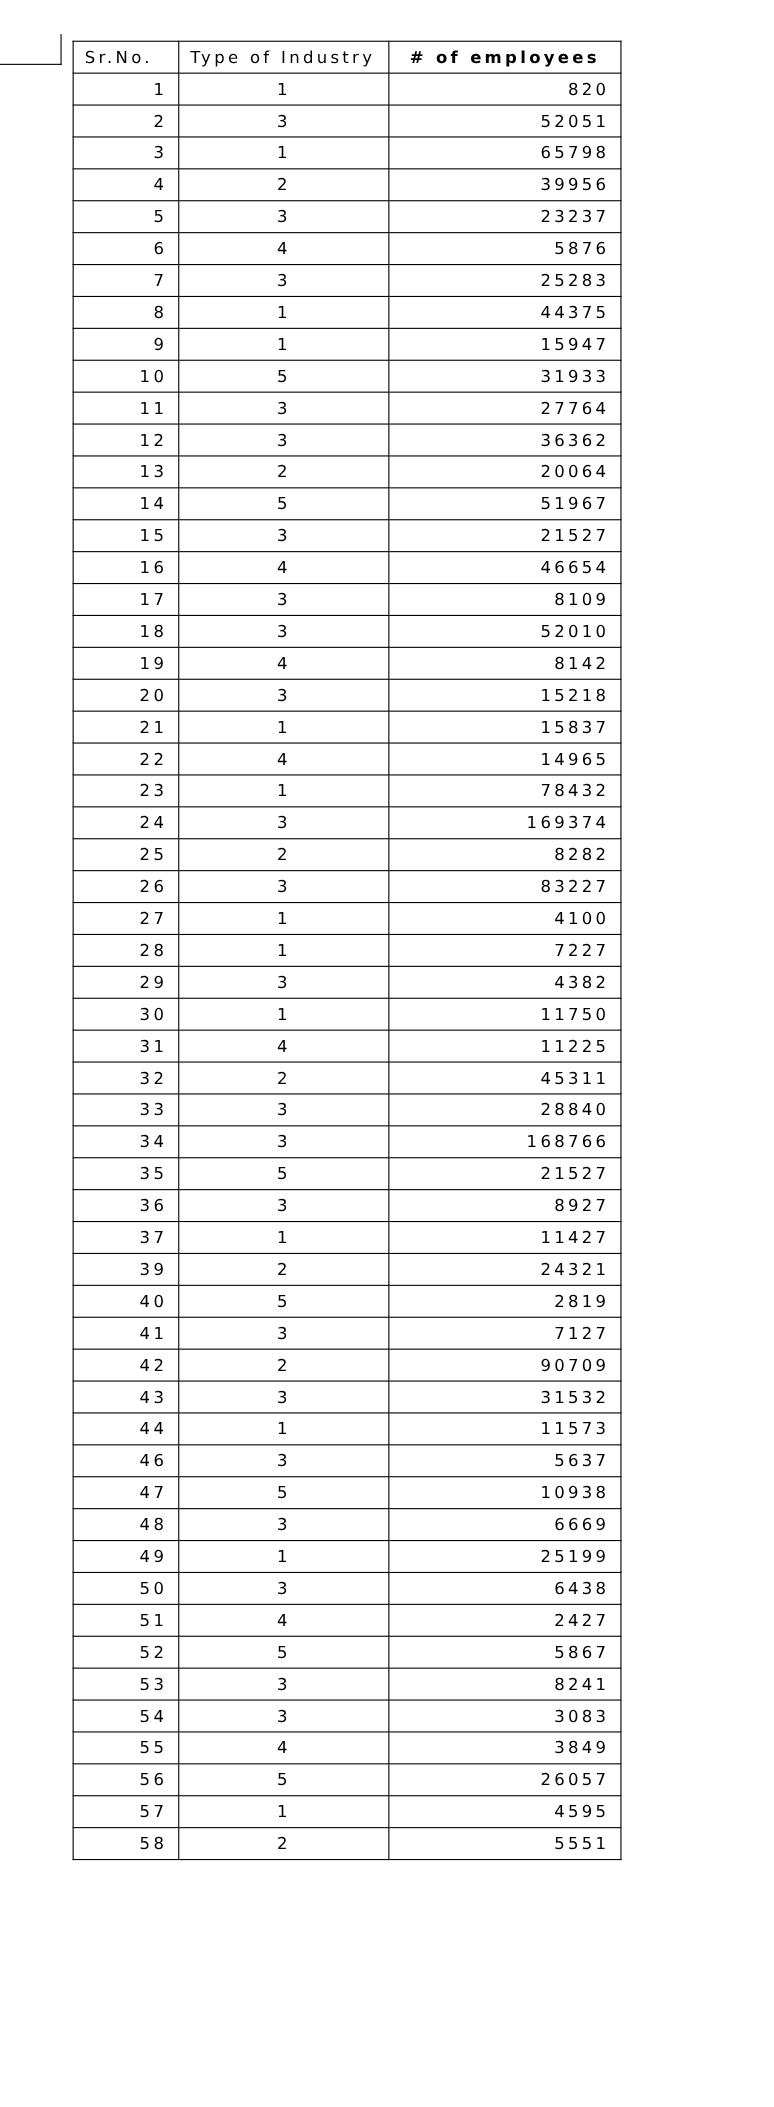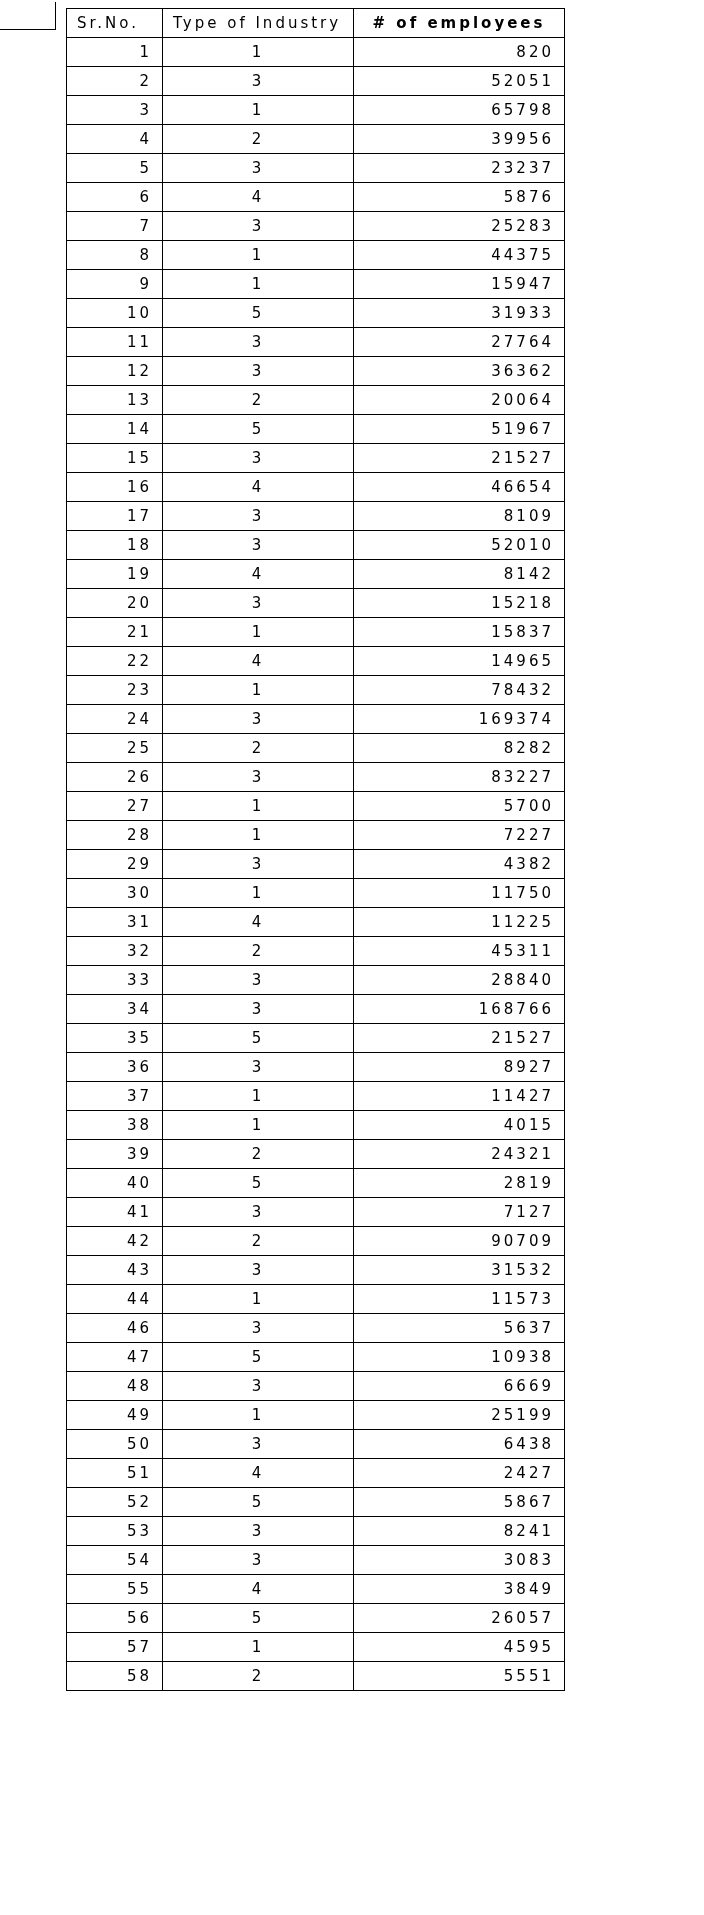--- a/index.html
+++ b/index.html
@@ -14,6 +14,7 @@
     padding: 4px 20px 40px 20px;
     box-sizing: border-box;
     position: relative;
+    margin-top: 29px;
   }
   .tab-stub {
     position: absolute;

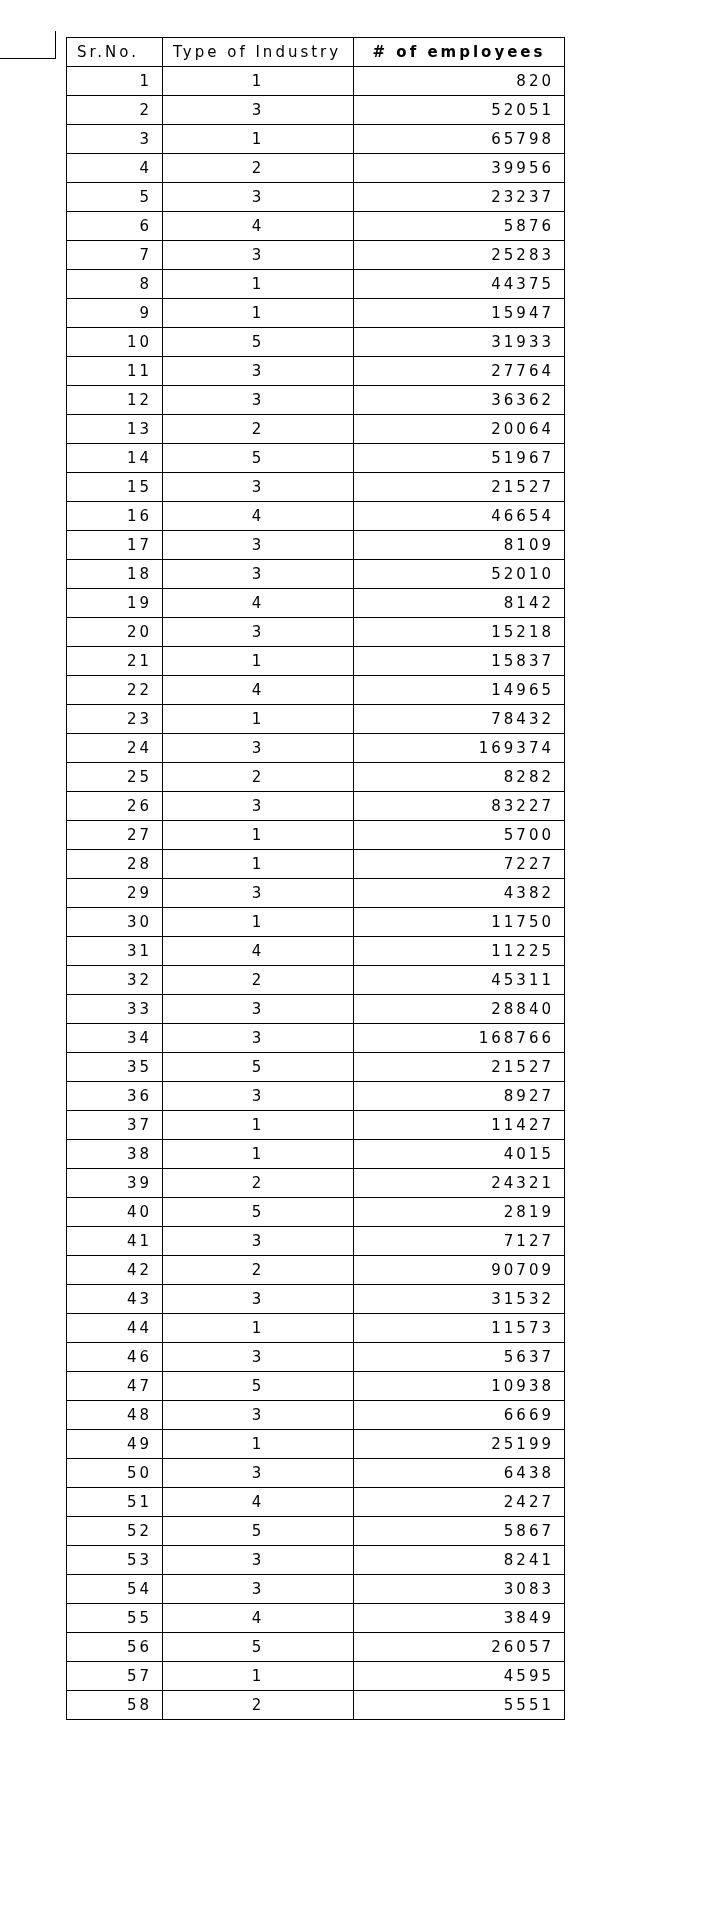--- a/index.html
+++ b/index.html
@@ -202,7 +202,7 @@
         <tr>
           <td class="col-sr">27</td>
           <td class="col-type">1</td>
-          <td class="col-emp">5700</td>
+          <td class="col-emp">4100</td>
         </tr>
         <tr>
           <td class="col-sr">28</td>

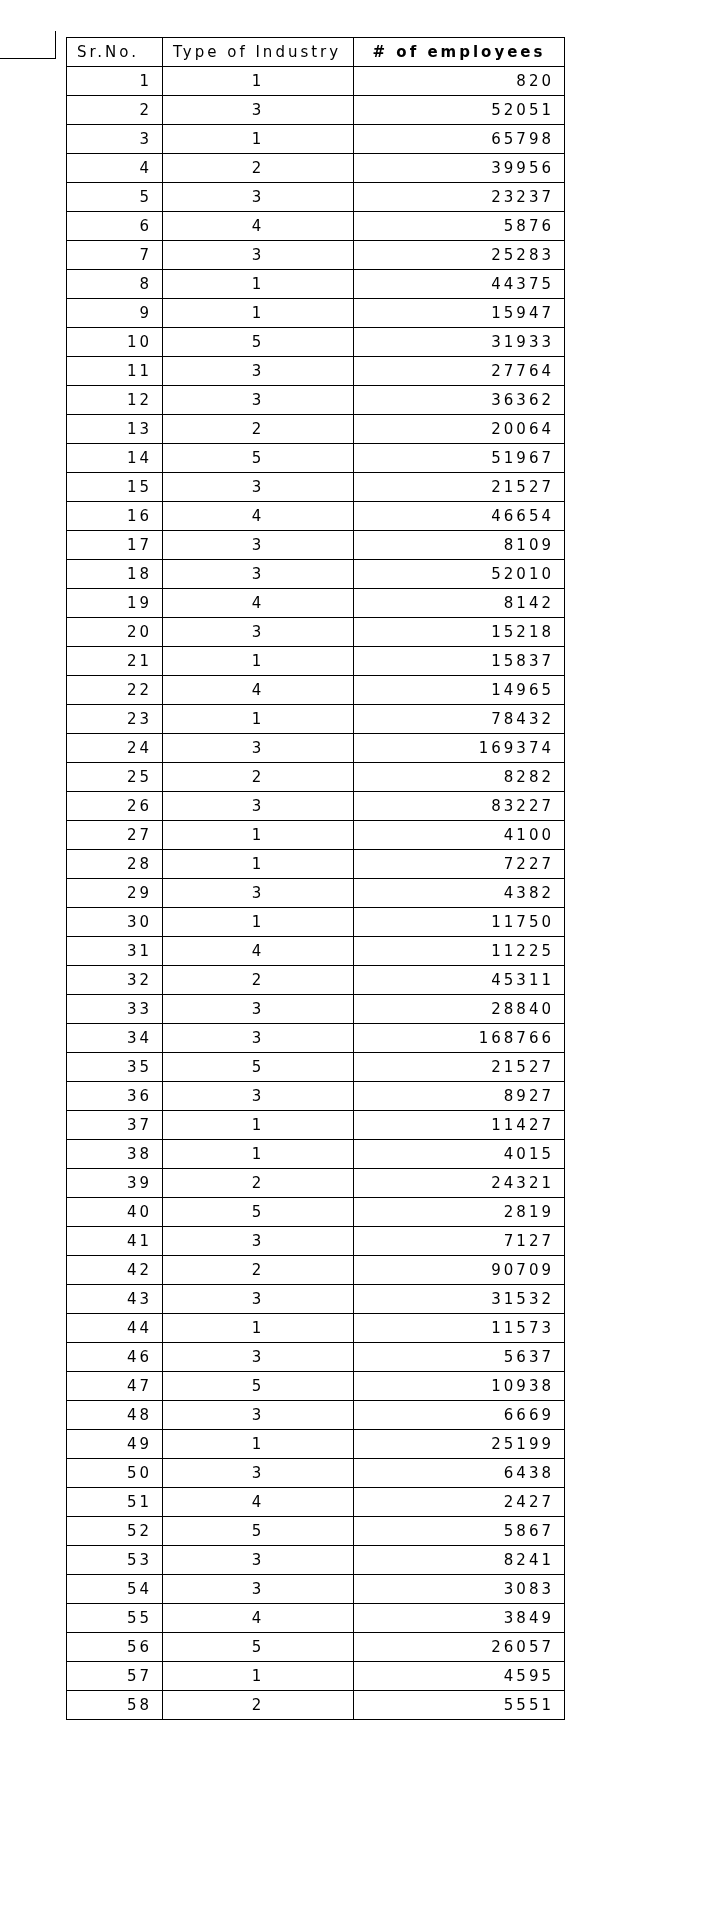--- a/index.html
+++ b/index.html
@@ -255,11 +255,6 @@
           <td class="col-emp">11427</td>
         </tr>
         <tr>
-          <td class="col-sr">38</td>
-          <td class="col-type">1</td>
-          <td class="col-emp">4015</td>
-        </tr>
-        <tr>
           <td class="col-sr">39</td>
           <td class="col-type">2</td>
           <td class="col-emp">24321</td>

